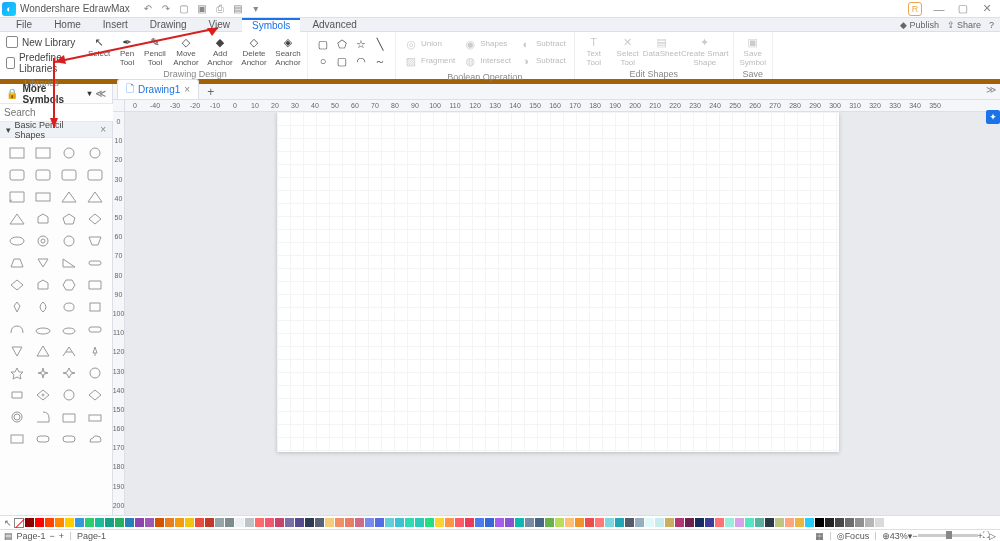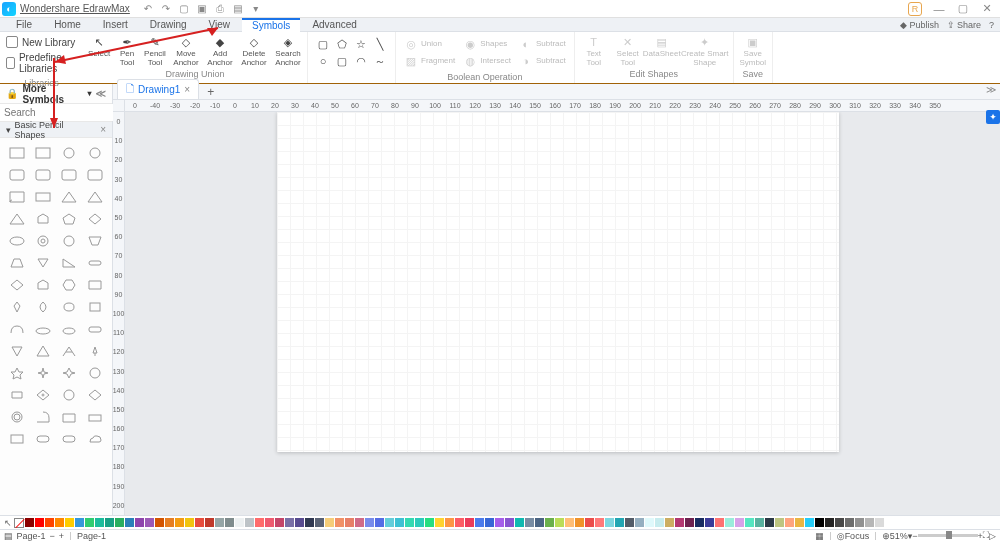--- a/index.html
+++ b/index.html
@@ -8,7 +8,7 @@
     
     .titlebar { height: 18px; background: #fff; display: flex; align-items: center; border-bottom: 1px solid #e0e0e0; }
     .titlebar .logo { width: 14px; height: 14px; background: linear-gradient(135deg,#1aa3ff,#12d4ff); border-radius: 3px; margin: 0 4px 0 2px; display:flex; align-items:center; justify-content:center; color:#fff; font-size:9px; font-weight:bold; }
-    .titlebar .title { font-size: 10px; color: #555; text-decoration: underline; }
+    .titlebar .title { font-size: 10px; color: #555; }
     .titlebar .qactions { display: flex; gap: 6px; margin-left: 12px; }
     .titlebar .qactions span { width: 12px; height: 12px; display:inline-flex; align-items:center; justify-content:center; color:#888; font-size:10px; }
     .titlebar .spacer { flex: 1; }

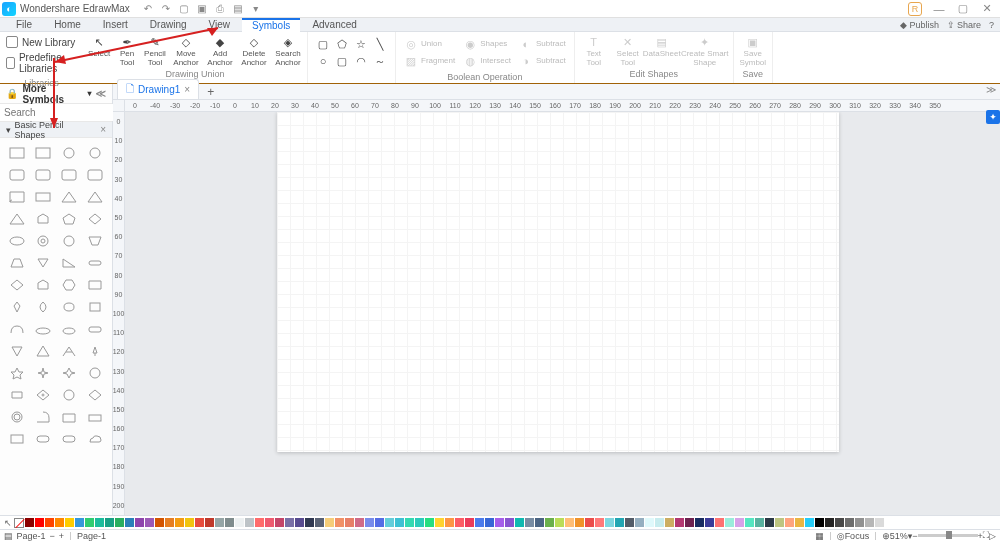--- a/index.html
+++ b/index.html
@@ -23,7 +23,7 @@
     .topright { margin-left:auto; display:flex; gap:8px; font-size:9px; color:#666; }
 
     
-    .ribbon { height: 52px; background: #fff; border-bottom: 1px solid #a16207; display: flex; position: relative; }
+    .ribbon { height: 52px; background: #fff; border-bottom: 5px solid #a16207; display: flex; position: relative; }
     .ribbon-left { width: 83px; padding: 4px 6px; }
     .ribbon-left .item { display: flex; align-items: center; gap: 4px; font-size: 10px; color: #444; margin-bottom: 4px; cursor:pointer; }
     .ribbon-left .item .ic { width:12px; height:12px; border:1px solid #888; border-radius:2px; }

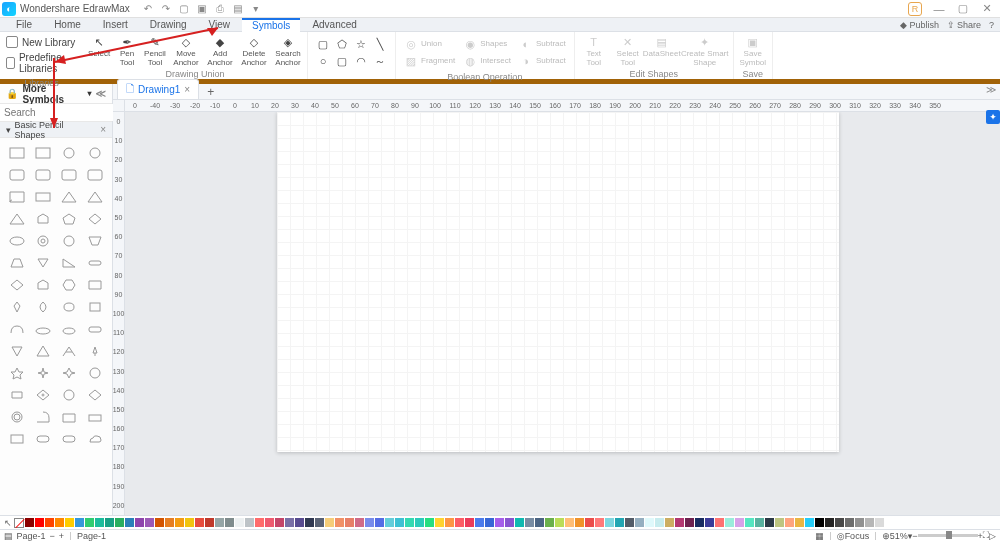--- a/index.html
+++ b/index.html
@@ -189,7 +189,7 @@
           <div class="lbl">Anchor</div>
         </div>
     </div>
-    <div class="group-label">Drawing Union</div>
+    <div class="group-label">Drawing Design</div>
   </div>
 
   <div class="ribbon-group">

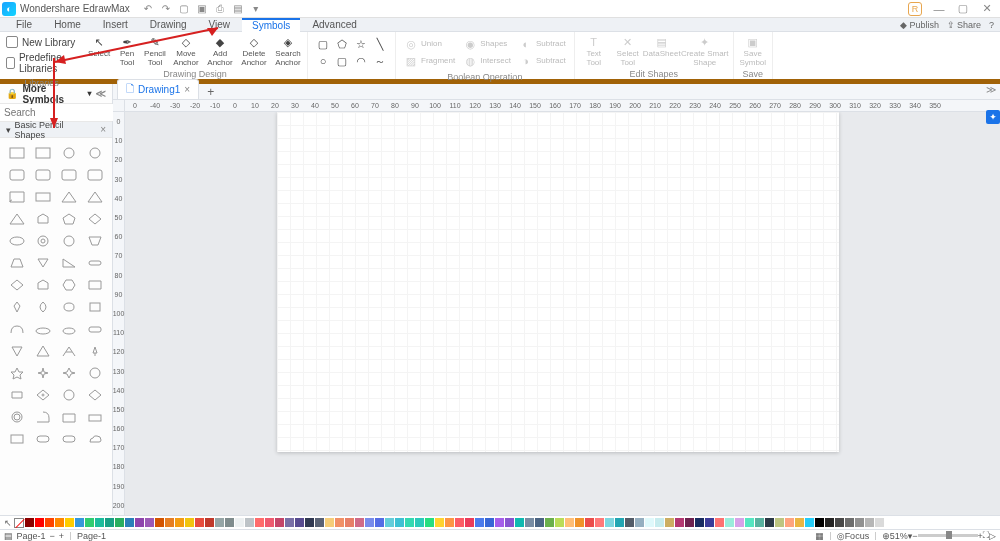--- a/index.html
+++ b/index.html
@@ -778,7 +778,7 @@
   <span>Focus</span>
   <span class="sep"></span>
   <span>⊕</span>
-  <span>51%</span>
+  <span>43%</span>
   <span>▾</span>
   <span class="btn">−</span>
   <div class="zoom-slider">

